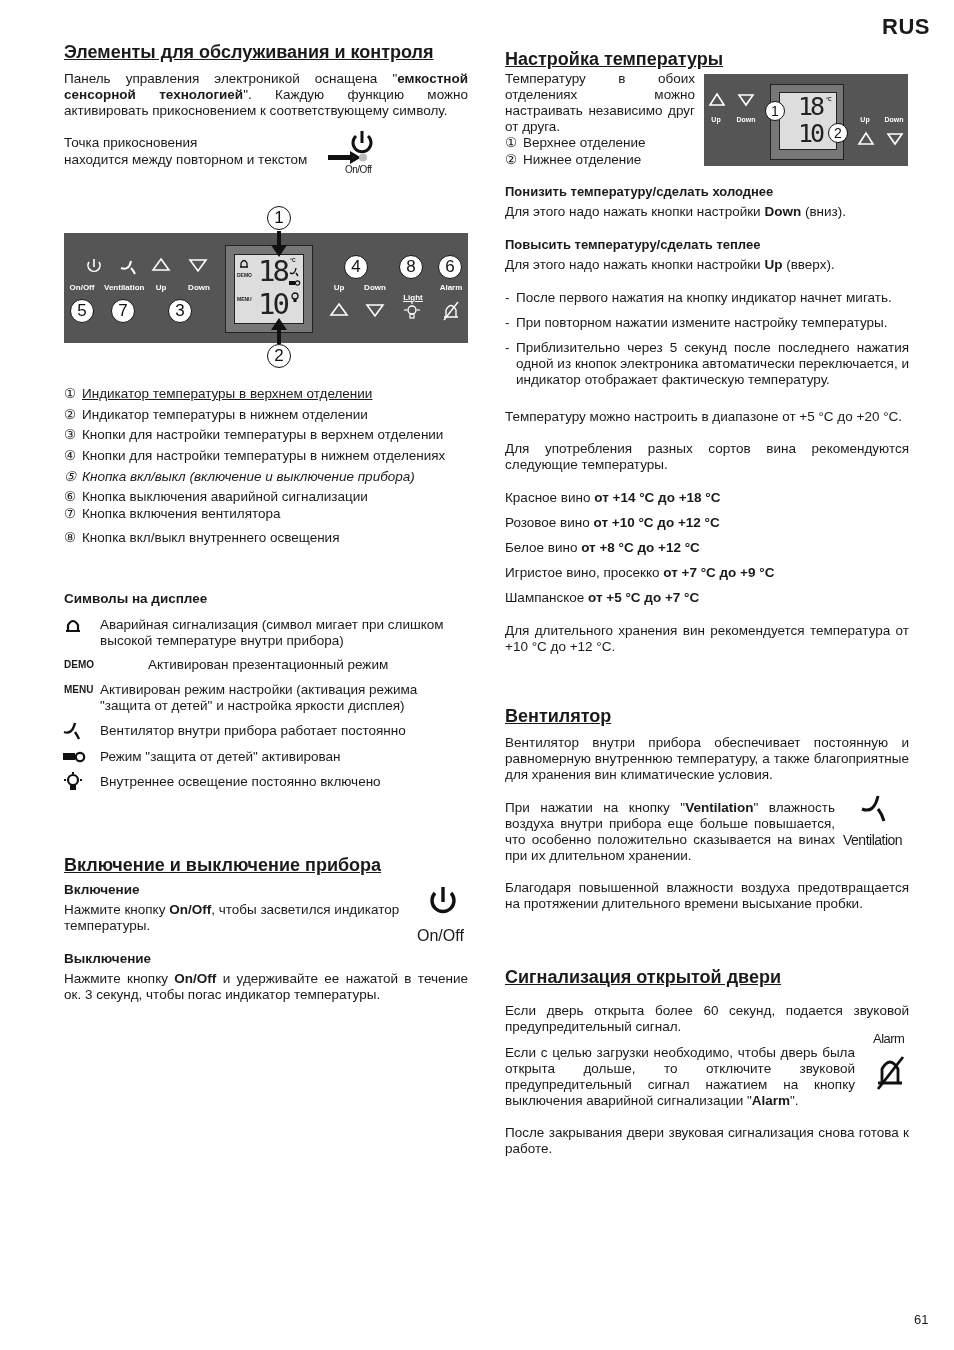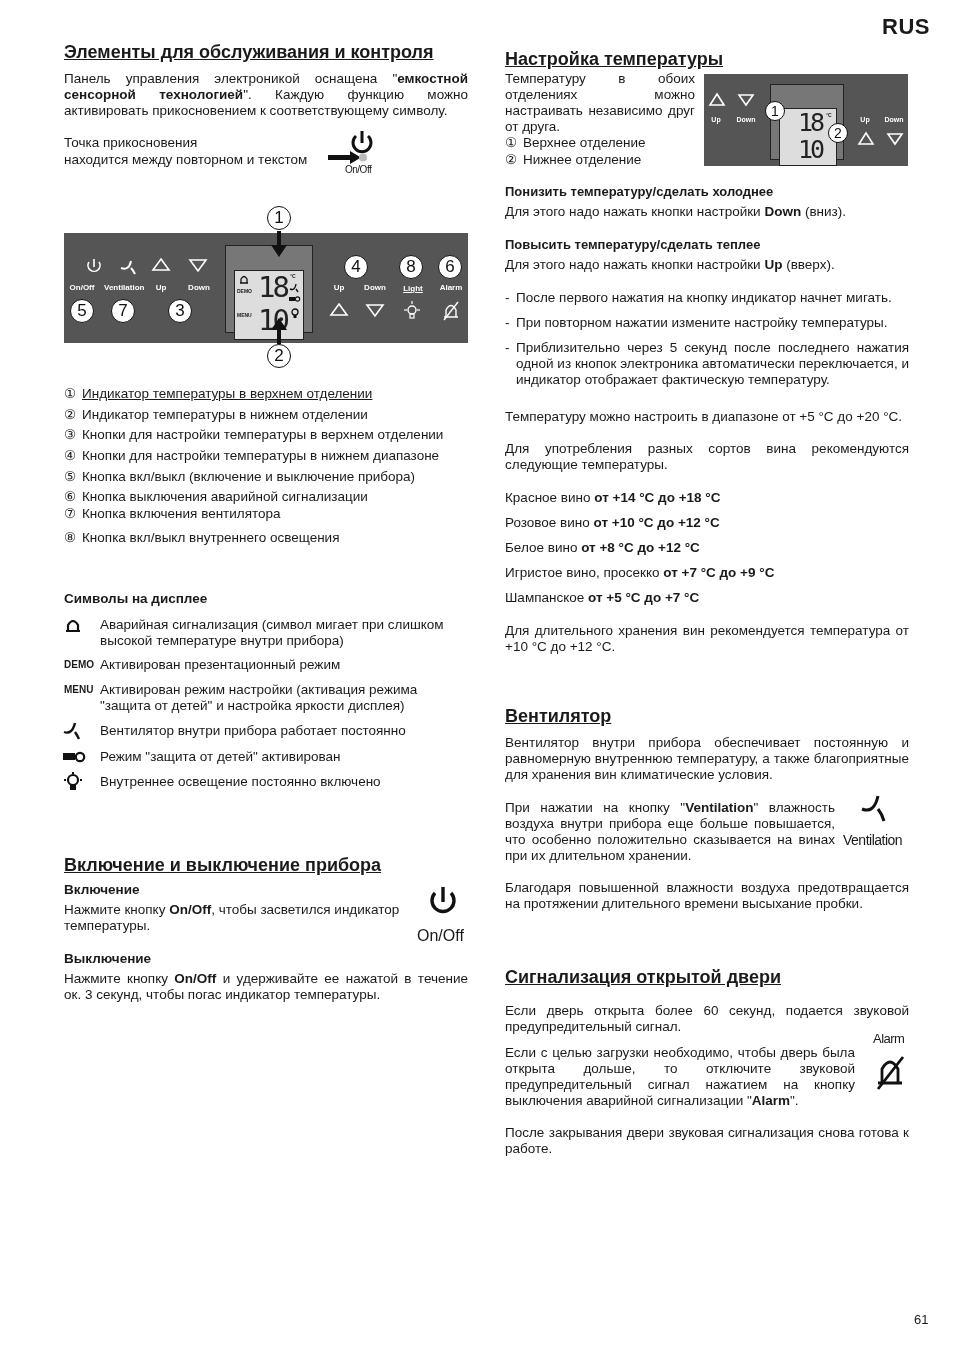--- a/index.html
+++ b/index.html
@@ -13,7 +13,7 @@
   .just { text-align:justify; }
   .panel { background:#555; position:absolute; }
   .lcdframe { position:absolute; background:#777; border:1px solid #222; }
-  .lcd { position:absolute; background:#ddd; border:1px solid #222;margin-top:16px; }
+  .lcd { position:absolute; background:#ddd; border:1px solid #222; }
   .btnlbl { position:absolute; color:#fff; font-size:8px; font-weight:bold; text-align:center; }
   .circ { position:absolute; width:22px; height:22px; border-radius:50%; border:1.5px solid #111;
           background:#fff; color:#111; font-size:17px; line-height:22px; text-align:center; box-sizing:content-box; }

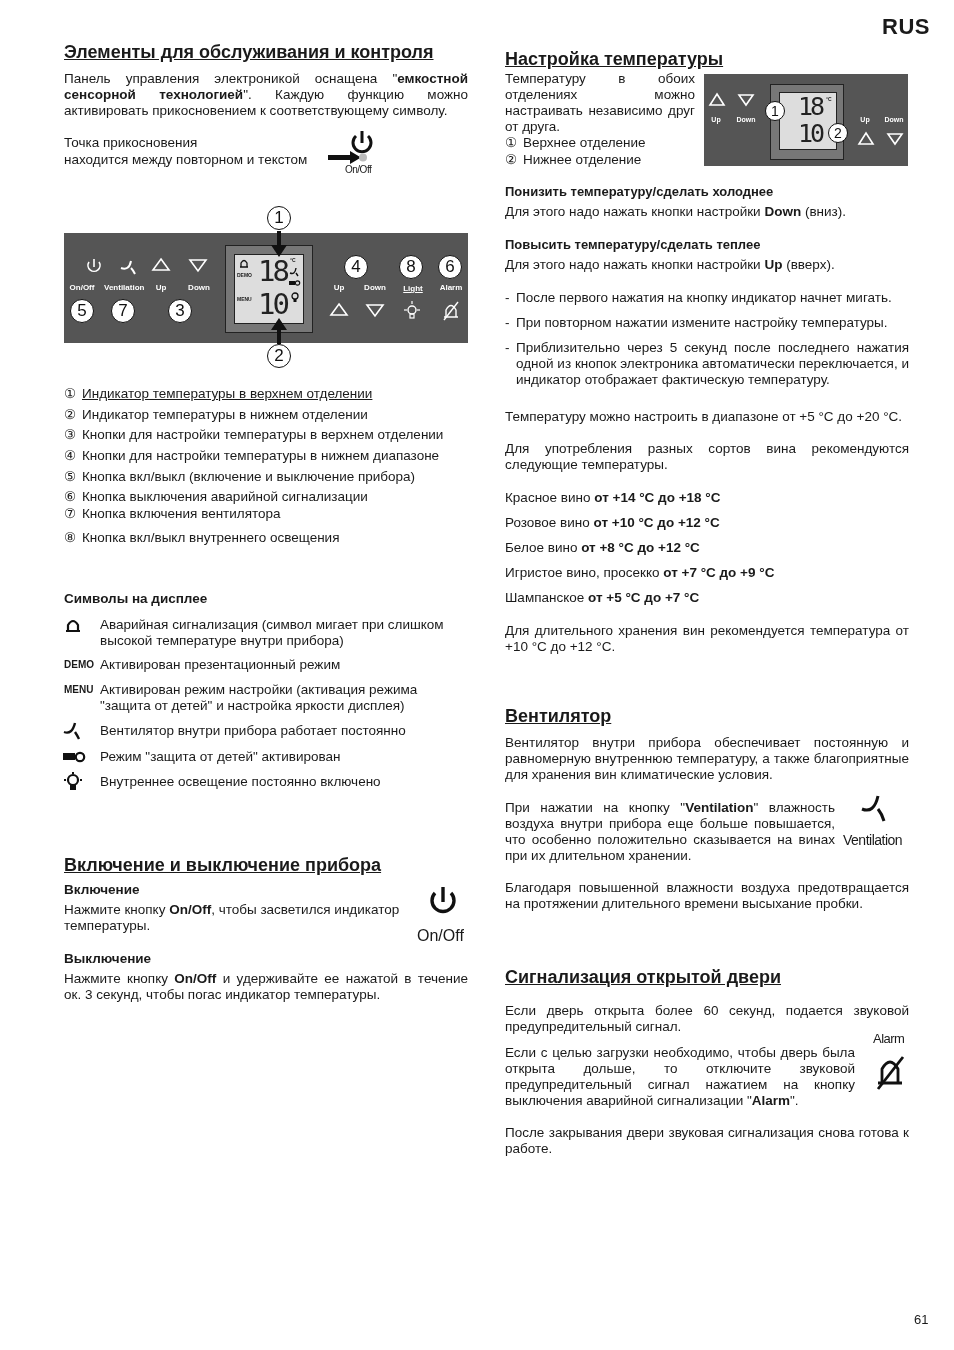--- a/index.html
+++ b/index.html
@@ -112,7 +112,7 @@
   <div class="circ" style="left:374px;top:50px;">6</div>
   <div class="btnlbl" style="left:265px;top:78px;width:20px;">Up</div>
   <div class="btnlbl" style="left:296px;top:78px;width:30px;">Down</div>
-  <div class="btnlbl" style="left:334px;top:79px;width:30px;text-decoration:underline;">Light</div>
+  <div class="btnlbl" style="left:334px;top:88px;width:30px;text-decoration:underline;">Light</div>
   <div class="btnlbl" style="left:372px;top:78px;width:30px;">Alarm</div>
   <svg class="abs" style="left:263px;top:97px;" width="24" height="16">
       <polygon points="12,2 20,13 4,13" fill="none" stroke="#fff" stroke-width="1.6"></polygon>

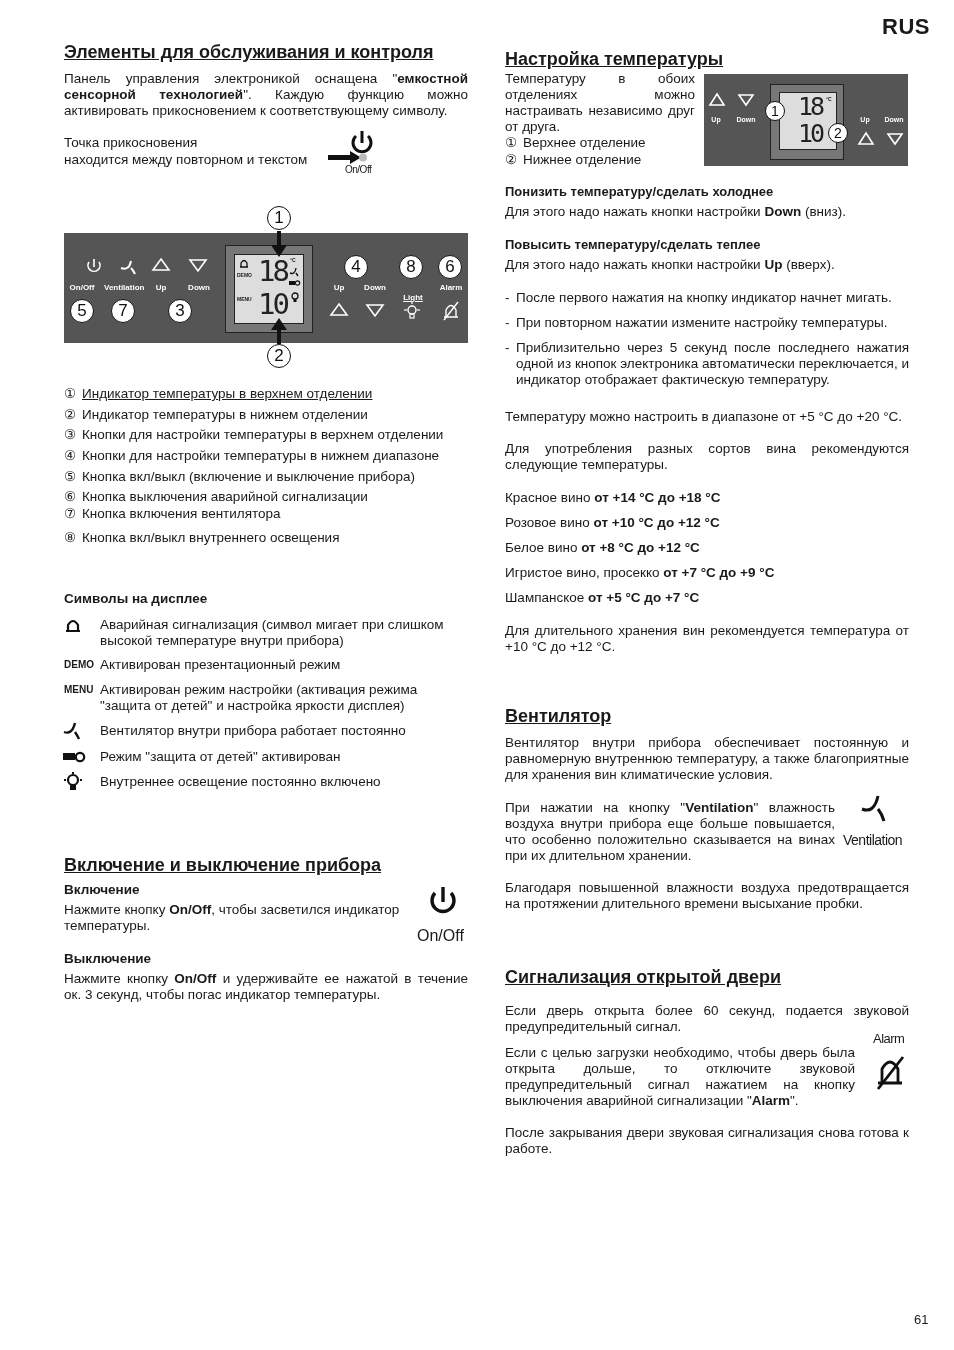--- a/index.html
+++ b/index.html
@@ -137,7 +137,7 @@
   <div class="legend-row" style="top:386px;text-decoration:underline;"><span class="num">①</span><span>Индикатор температуры в верхнем отделении</span></div>
   <div class="legend-row" style="top:407px;"><span class="num">②</span><span>Индикатор температуры в нижнем отделении</span></div>
   <div class="legend-row" style="top:427px;"><span class="num">③</span><span>Кнопки для настройки температуры в верхнем отделении</span></div>
-  <div class="legend-row" style="top:448px;"><span class="num">④</span><span>Кнопки для настройки температуры в нижнем диапазоне</span></div>
+  <div class="legend-row" style="top:448px;"><span class="num">④</span><span>Кнопки для настройки температуры в нижнем отделениях</span></div>
   <div class="legend-row" style="top:469px;"><span class="num">⑤</span><span>Кнопка вкл/выкл (включение и выключение прибора)</span></div>
   <div class="legend-row" style="top:489px;"><span class="num">⑥</span><span>Кнопка выключения аварийной сигнализации</span></div>
   <div class="legend-row" style="top:506px;"><span class="num">⑦</span><span>Кнопка включения вентилятора</span></div>

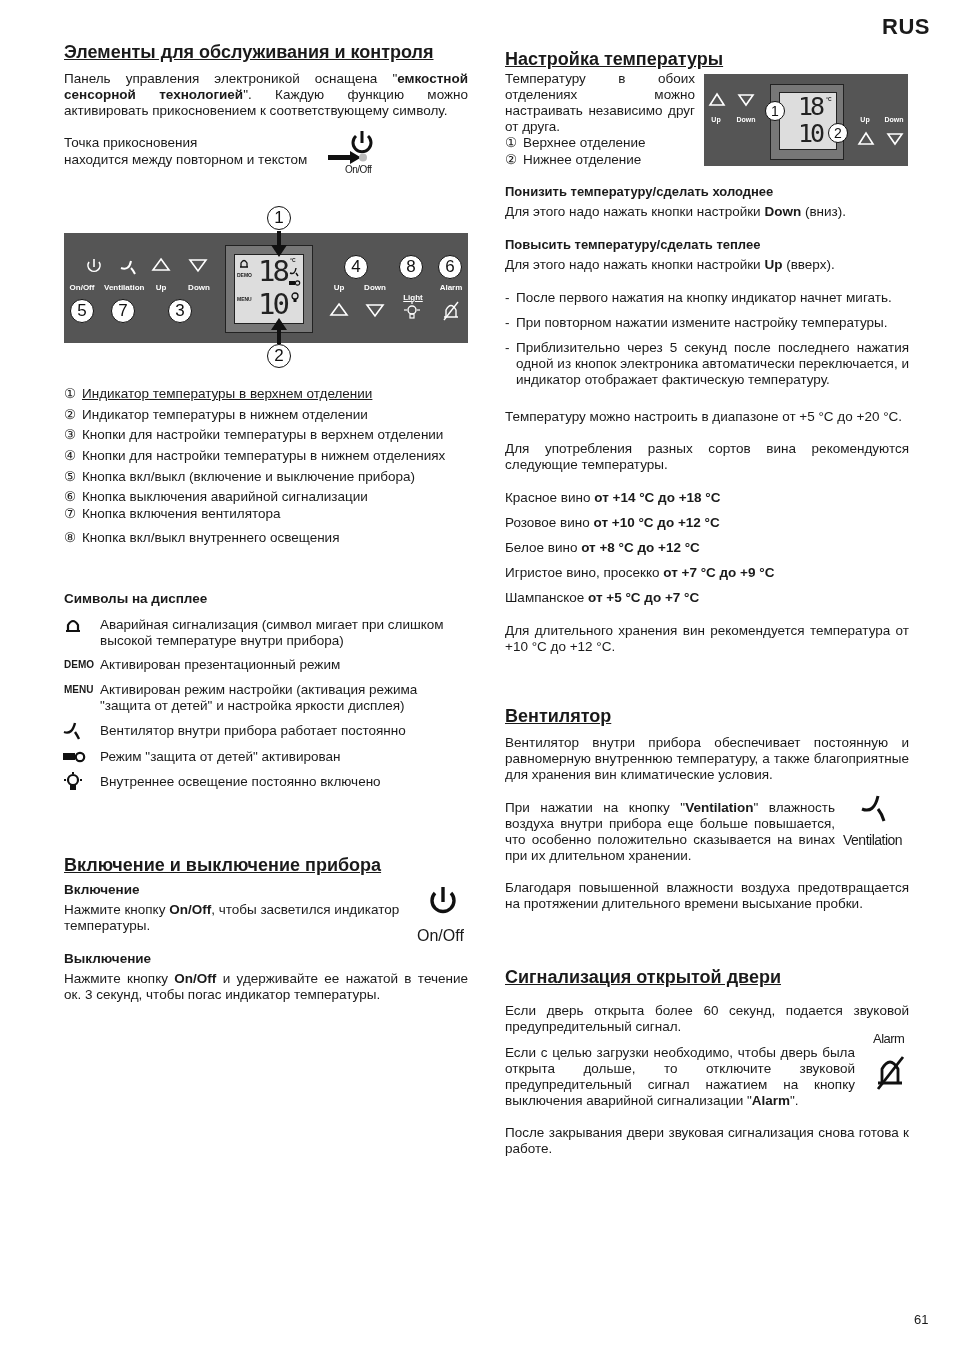--- a/index.html
+++ b/index.html
@@ -138,7 +138,7 @@
   <div class="legend-row" style="top:407px;"><span class="num">②</span><span>Индикатор температуры в нижнем отделении</span></div>
   <div class="legend-row" style="top:427px;"><span class="num">③</span><span>Кнопки для настройки температуры в верхнем отделении</span></div>
   <div class="legend-row" style="top:448px;"><span class="num">④</span><span>Кнопки для настройки температуры в нижнем отделениях</span></div>
-  <div class="legend-row" style="top:469px;"><span class="num">⑤</span><span>Кнопка вкл/выкл (включение и выключение прибора)</span></div>
+  <div class="legend-row" style="top:469px;font-style:italic;"><span class="num">⑤</span><span>Кнопка вкл/выкл (включение и выключение прибора)</span></div>
   <div class="legend-row" style="top:489px;"><span class="num">⑥</span><span>Кнопка выключения аварийной сигнализации</span></div>
   <div class="legend-row" style="top:506px;"><span class="num">⑦</span><span>Кнопка включения вентилятора</span></div>
   <div class="legend-row" style="top:530px;"><span class="num">⑧</span><span>Кнопка вкл/выкл внутреннего освещения</span></div>

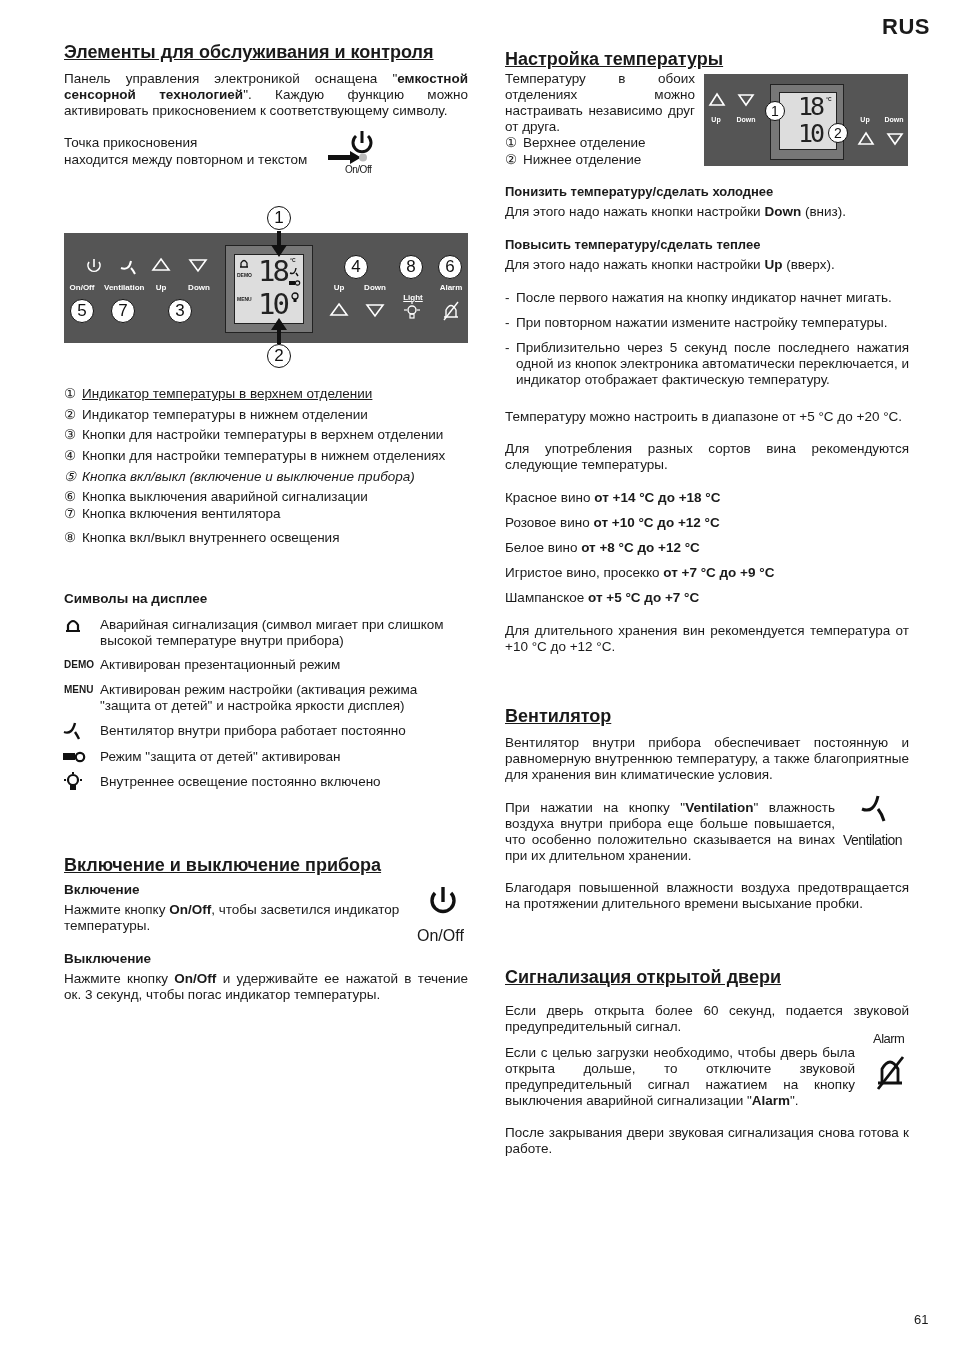--- a/index.html
+++ b/index.html
@@ -150,7 +150,7 @@
   </svg>
 <div class="symtxt" style="top:617px;">Аварийная сигнализация (символ мигает при слишком высокой температуре внутри прибора)</div>
 <div class="symicon" style="top:659px;font-size:10px;">DEMO</div>
-<div class="symtxt" style="top:657px;">Активирован презентационный режим</div>
+<div class="symtxt" style="top:657px;margin-left:48px;">Активирован презентационный режим</div>
 <div class="symicon" style="top:684px;font-size:10px;">MENU</div>
 <div class="symtxt" style="top:682px;">Активирован режим настройки (активация режима "защита от детей" и настройка яркости дисплея)</div>
 <svg class="abs" style="left:62px;top:720px;" width="22" height="20">

